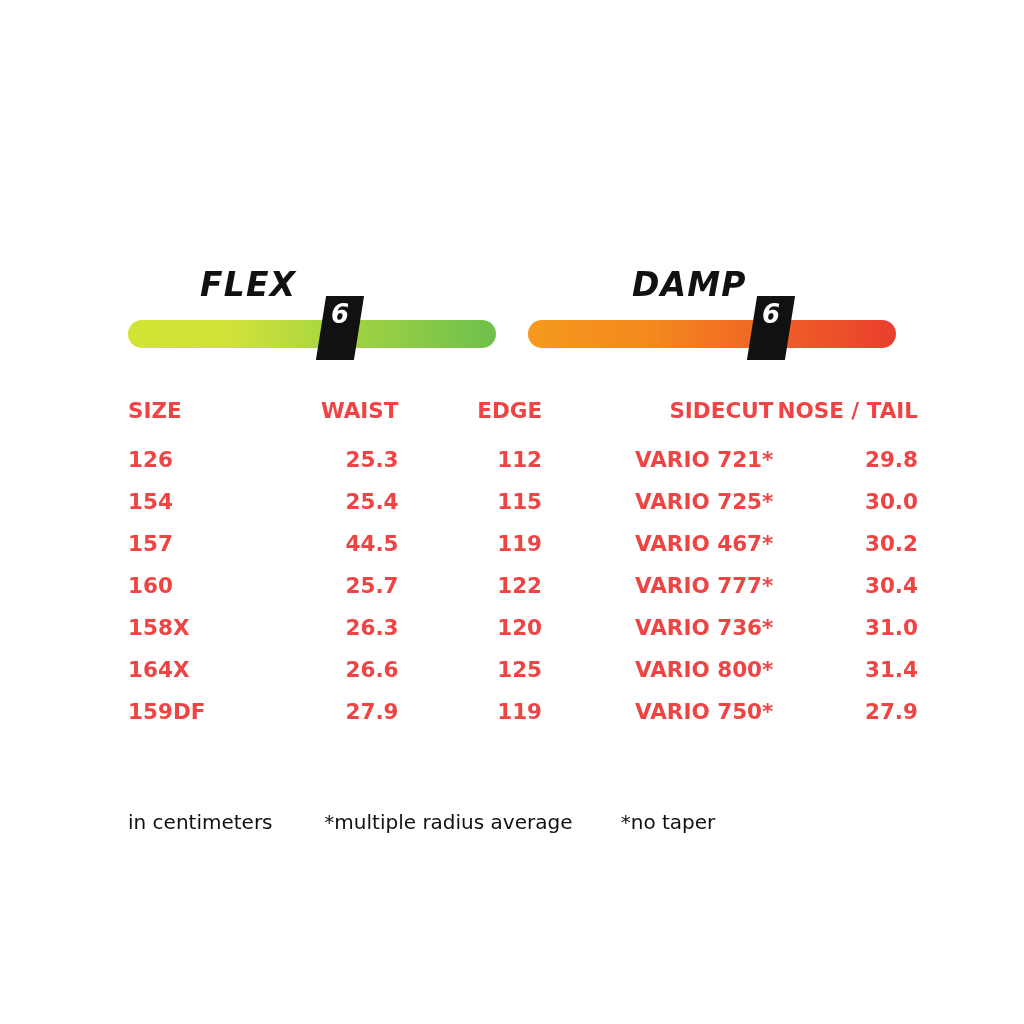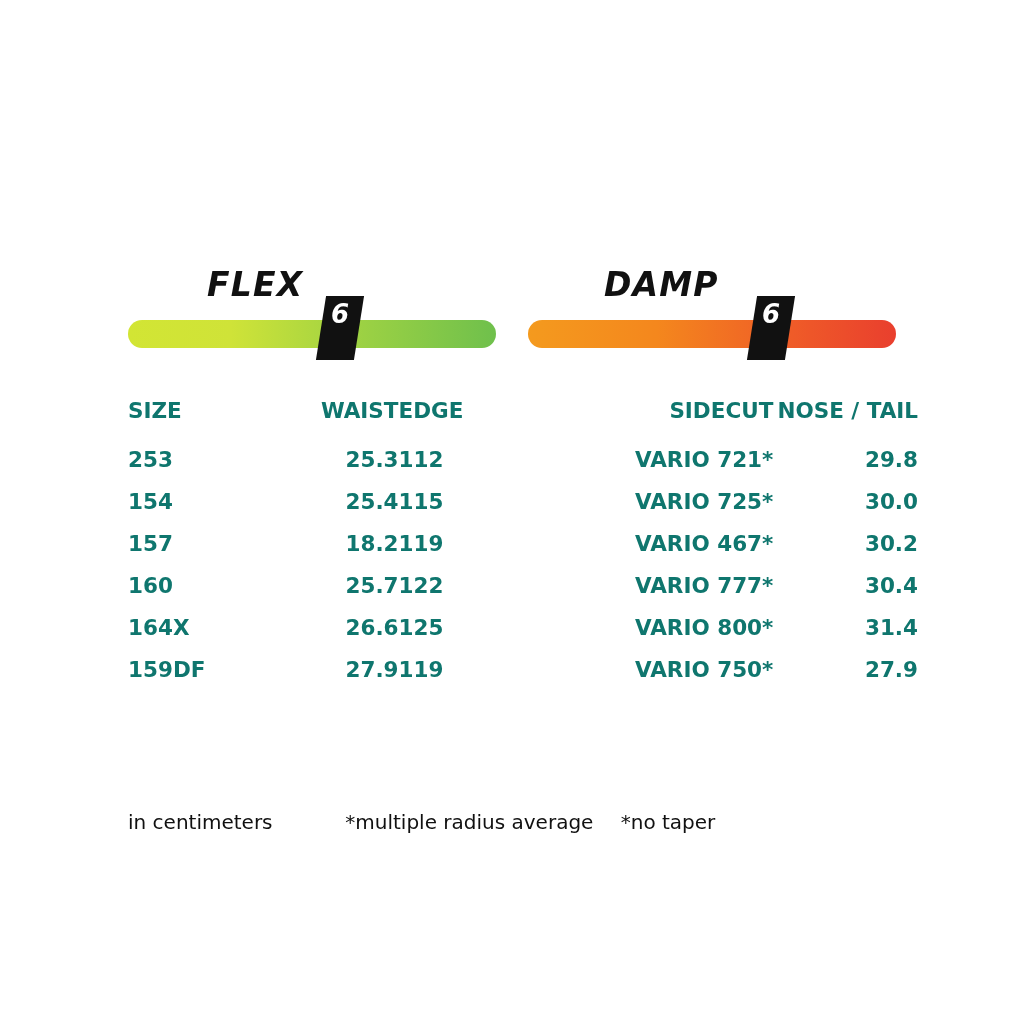--- a/index.html
+++ b/index.html
@@ -53,7 +53,7 @@
     color: #111111;
     white-space: nowrap;
   }
-  .meter.flex .meter-label { left: 79px; text-align: right; }
+  .meter.flex .meter-label { left: 72px; text-align: right; }
   .meter.damp .meter-label { left: 76px; }
 
   .meter-bar {

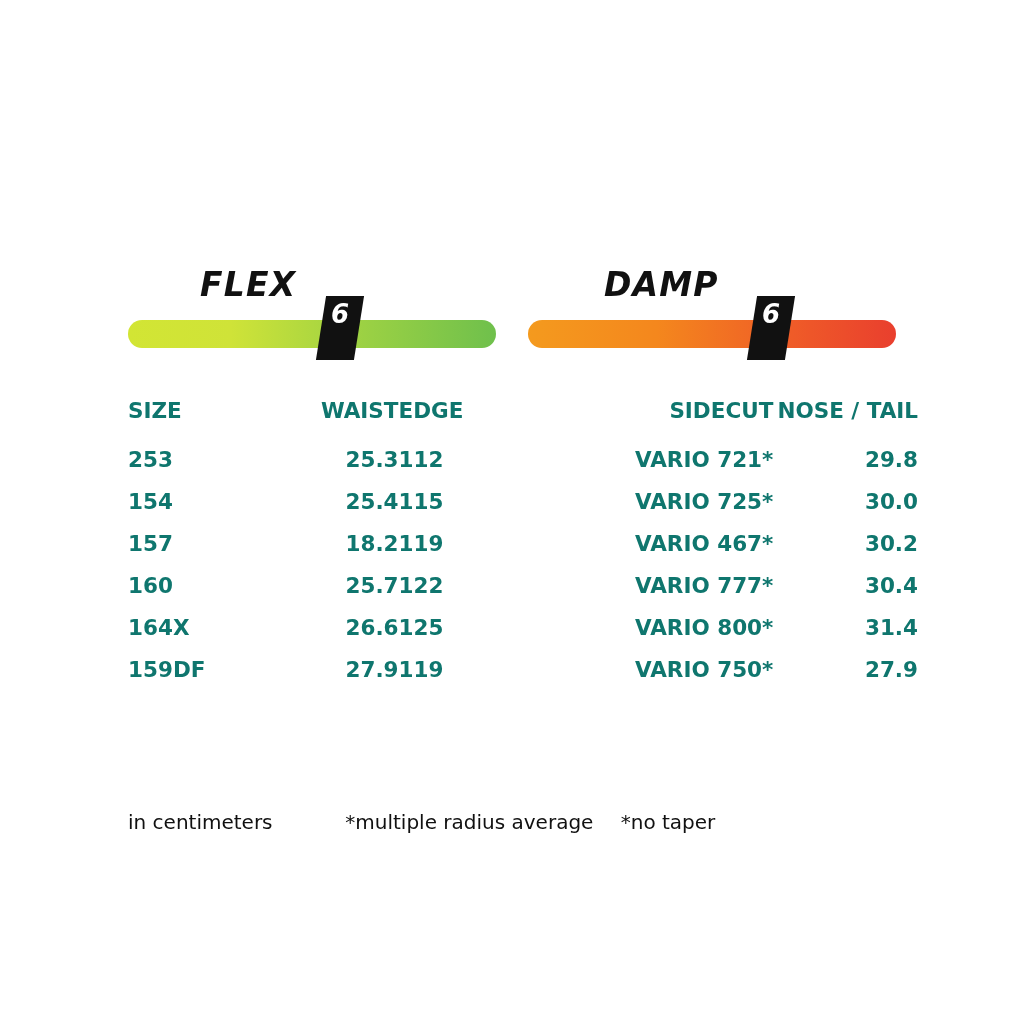--- a/index.html
+++ b/index.html
@@ -54,7 +54,7 @@
     white-space: nowrap;
   }
   .meter.flex .meter-label { left: 72px; text-align: right; }
-  .meter.damp .meter-label { left: 76px; }
+  .meter.damp .meter-label { left: 104px; }
 
   .meter-bar {
     position: absolute;

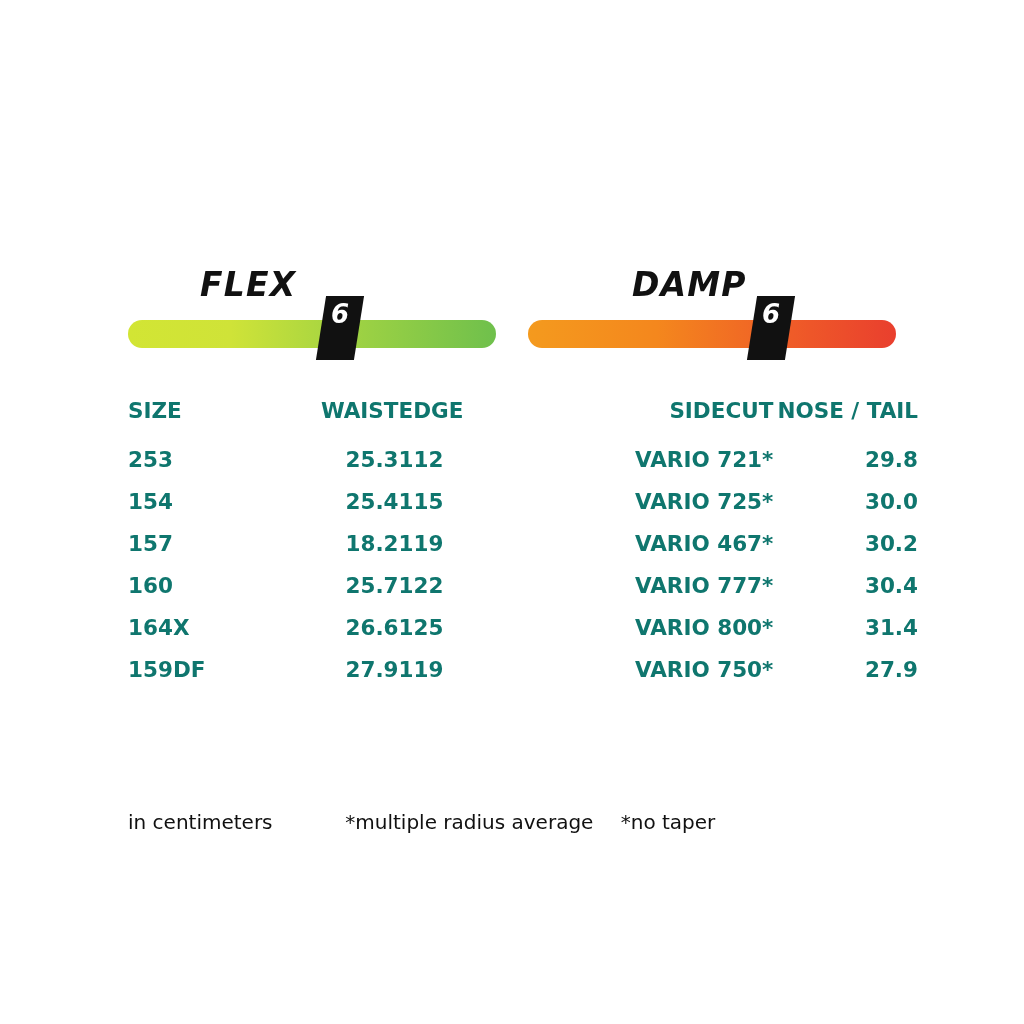--- a/index.html
+++ b/index.html
@@ -109,7 +109,7 @@
   .spec-table td {
     font-size: 21.5px;
     font-weight: 700;
-    color: #0f766e;
+    color: #ef4444;
     padding: 0;
     height: 42px;
     vertical-align: middle;

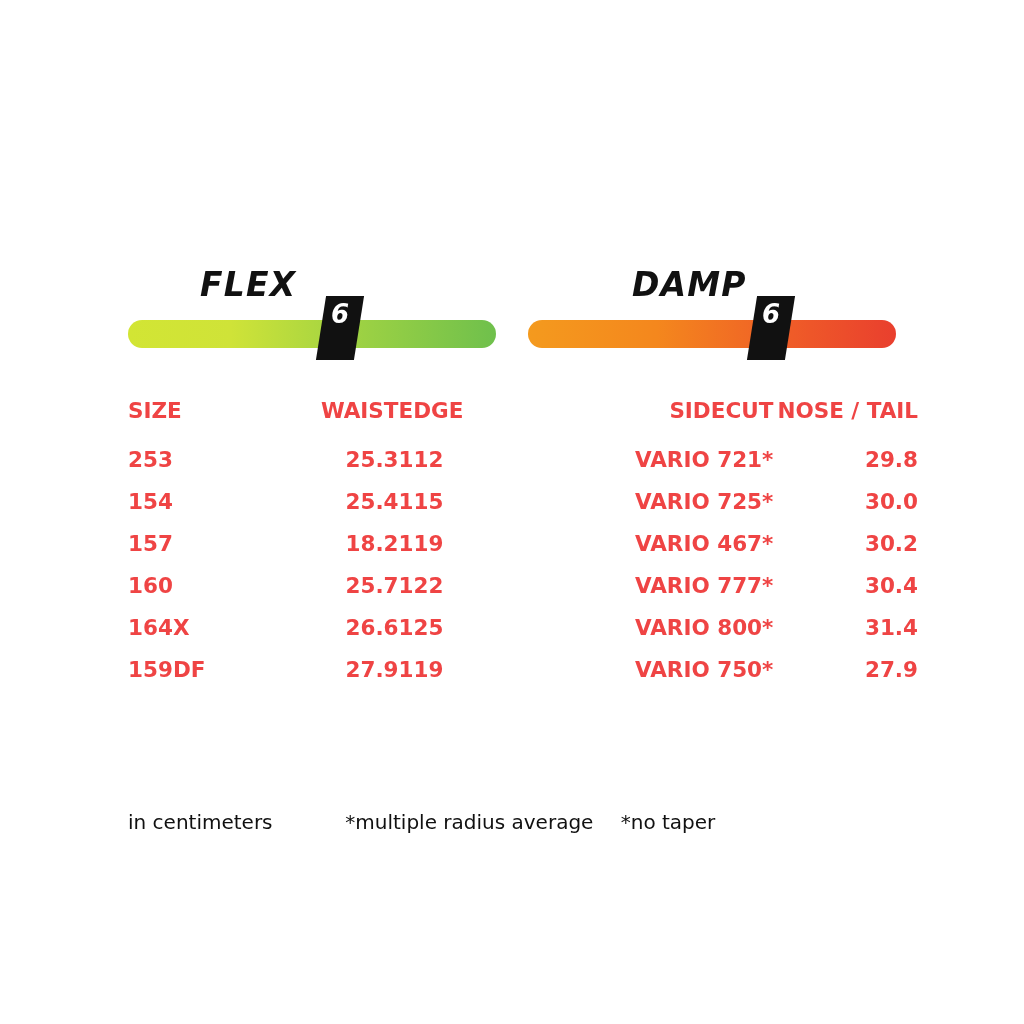--- a/index.html
+++ b/index.html
@@ -121,7 +121,7 @@
   }
   .col-size    { width: 130px; text-align: left; }
   .col-waist   { width: 150px; text-align: right; }
-  .col-edge    { width: 150px; text-align: left; }
+  .col-edge    { width: 150px; text-align: right; }
   .col-sidecut { width: 215px; text-align: right; padding-left: 22px !important; }
   .col-nose    { width: 145px; text-align: right; }
 

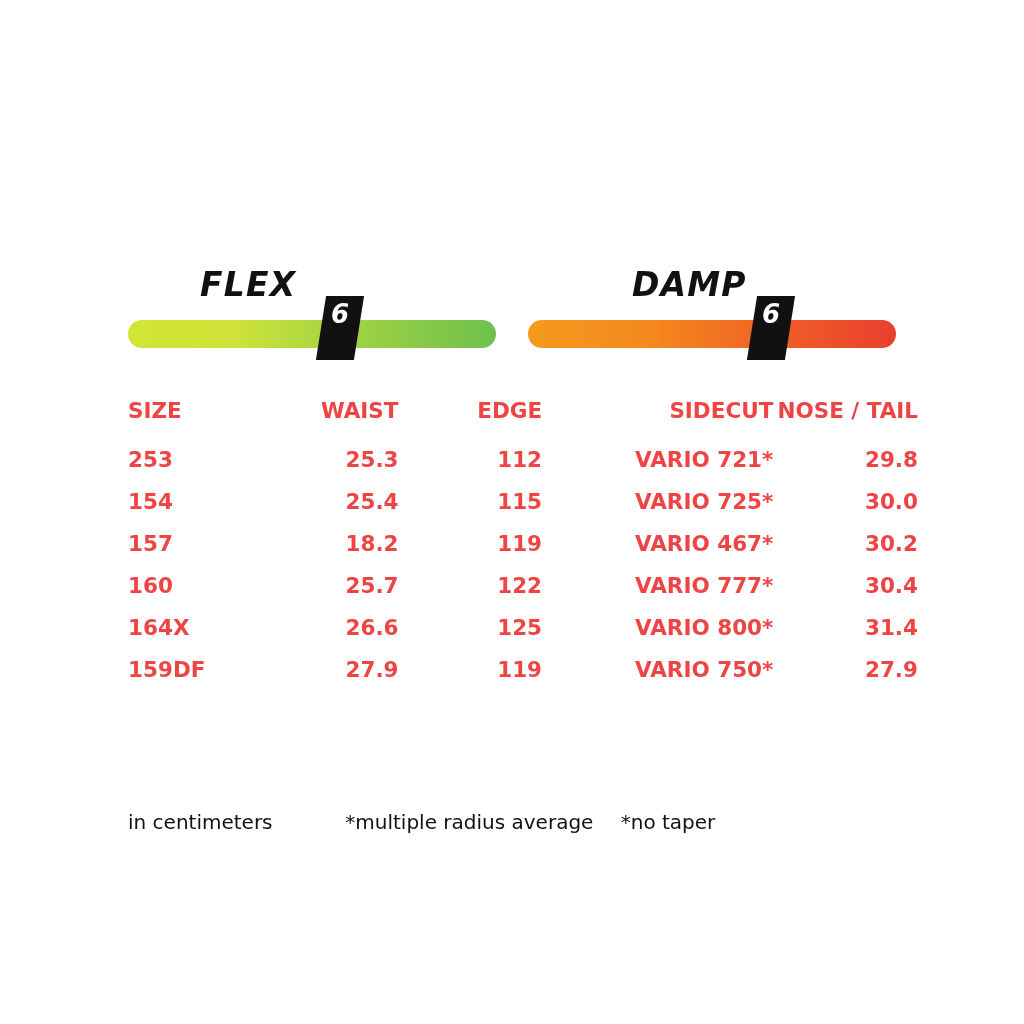--- a/index.html
+++ b/index.html
@@ -174,7 +174,7 @@
     </thead>
     <tbody>
       <tr>
-        <td class="col-size">253</td>
+        <td class="col-size">126</td>
         <td class="col-waist">25.3</td>
         <td class="col-edge">112</td>
         <td class="col-sidecut">VARIO 721*</td>

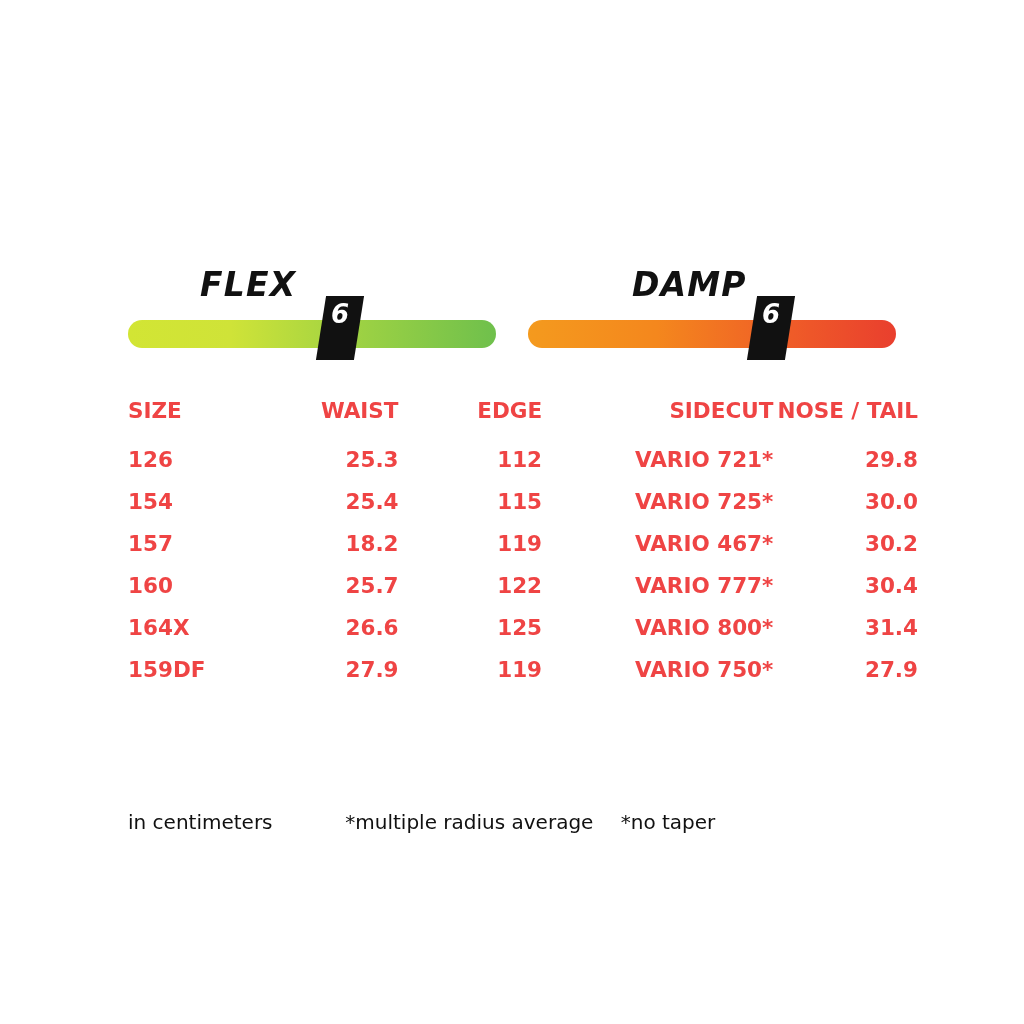--- a/index.html
+++ b/index.html
@@ -189,7 +189,7 @@
       </tr>
       <tr>
         <td class="col-size">157</td>
-        <td class="col-waist">18.2</td>
+        <td class="col-waist">44.5</td>
         <td class="col-edge">119</td>
         <td class="col-sidecut">VARIO 467*</td>
         <td class="col-nose">30.2</td>

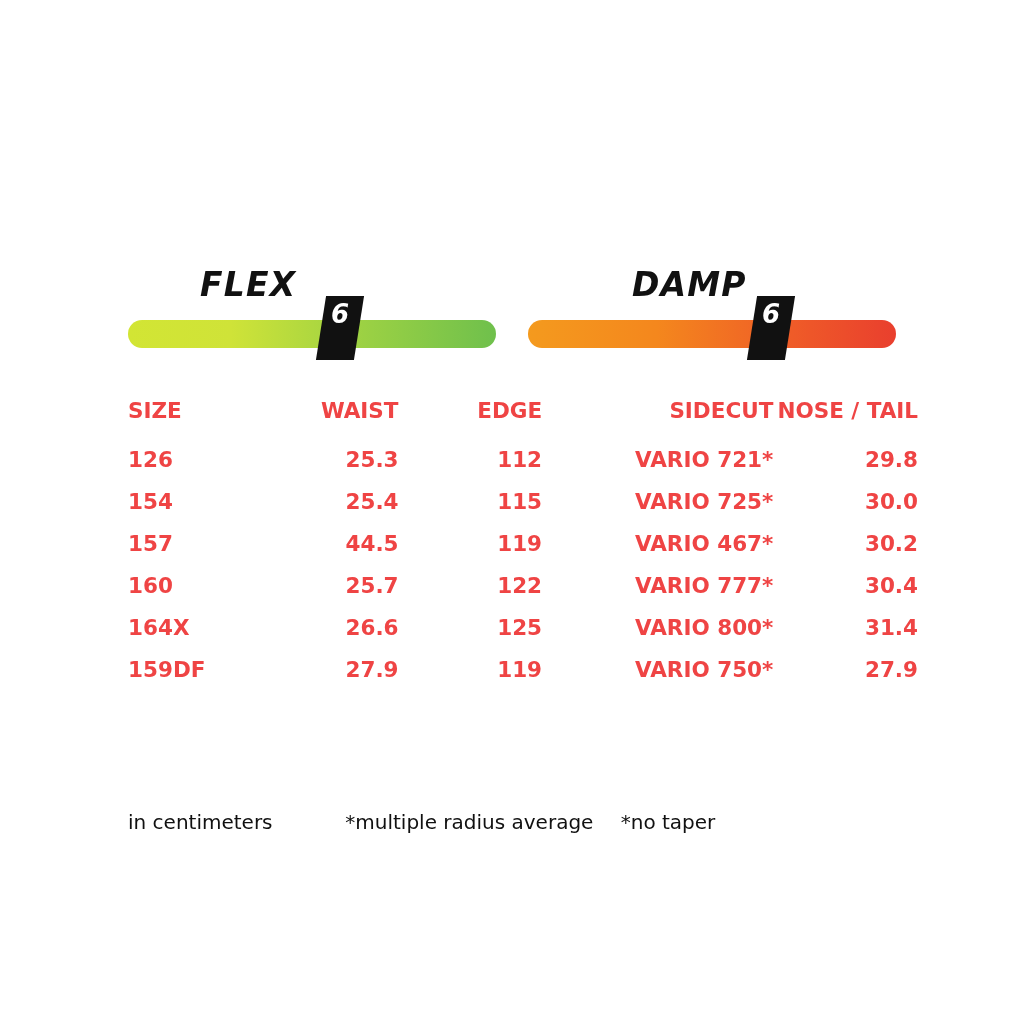--- a/index.html
+++ b/index.html
@@ -202,6 +202,13 @@
         <td class="col-nose">30.4</td>
       </tr>
       <tr>
+        <td class="col-size">158X</td>
+        <td class="col-waist">26.3</td>
+        <td class="col-edge">120</td>
+        <td class="col-sidecut">VARIO 736*</td>
+        <td class="col-nose">31.0</td>
+      </tr>
+      <tr>
         <td class="col-size">164X</td>
         <td class="col-waist">26.6</td>
         <td class="col-edge">125</td>

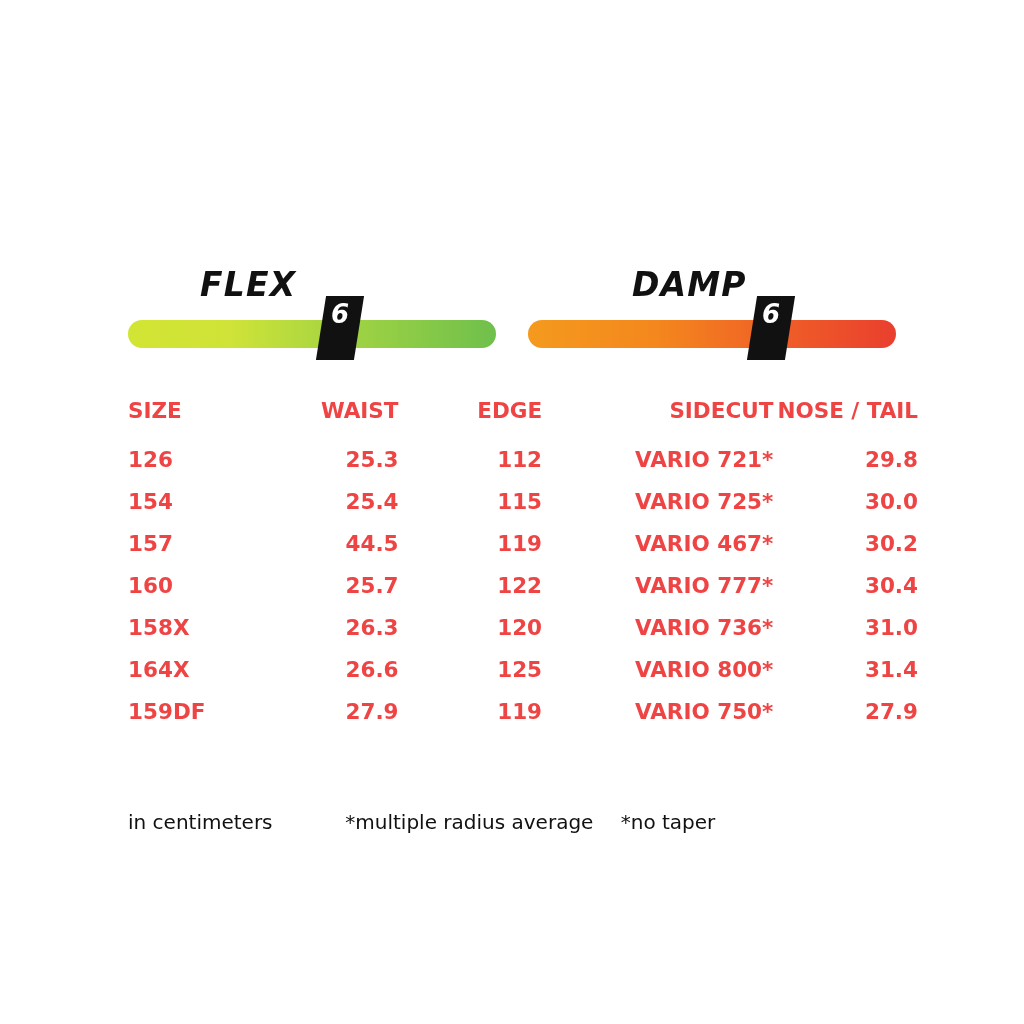--- a/index.html
+++ b/index.html
@@ -136,7 +136,7 @@
   }
   .footnotes span { display: inline-block; }
   .fn-1 { width: 190px; }
-  .fn-2 { width: 290px; text-align: center; }
+  .fn-2 { width: 290px; }
   .fn-3 { }
 </style>
 </head>

